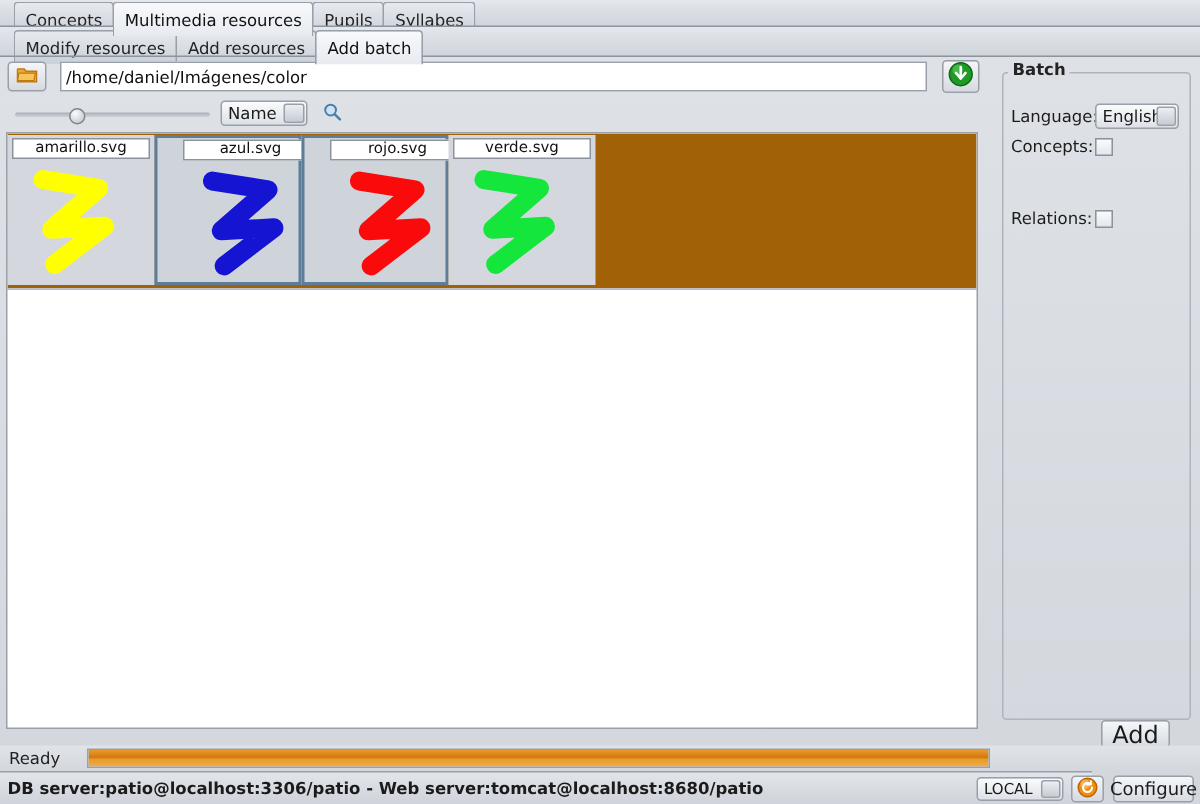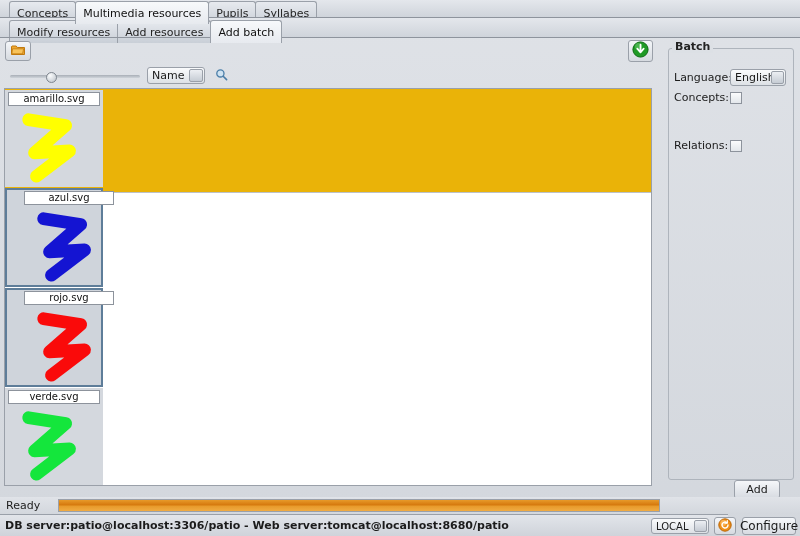--- a/index.html
+++ b/index.html
@@ -470,6 +470,7 @@
             </svg>
           </span>
         </div>
+        <input id="path-input" type="text" value="/home/daniel/Imágenes/color" style="">
         <div id="go-btn">
           <span>
             <svg width="17" height="17" viewBox="0 0 17 17">

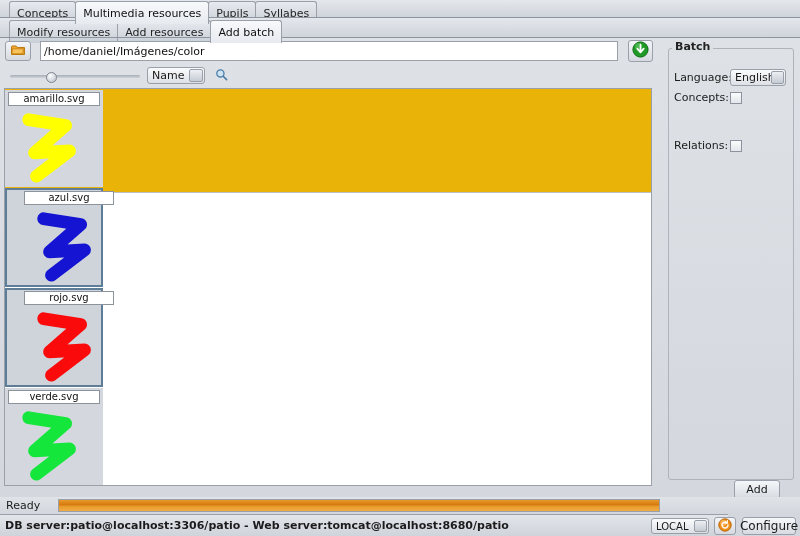--- a/index.html
+++ b/index.html
@@ -206,12 +206,11 @@
     position: relative;
     width: 100%;
     height: 104px;
-    background: #eab308;
+    background: #a16207;
     box-sizing: border-box;
     border-bottom: 1px solid #bcc1c8;
     display: flex;
     align-items: flex-start;
-    flex-direction: column;
   }
   .thumb {
     position: relative;

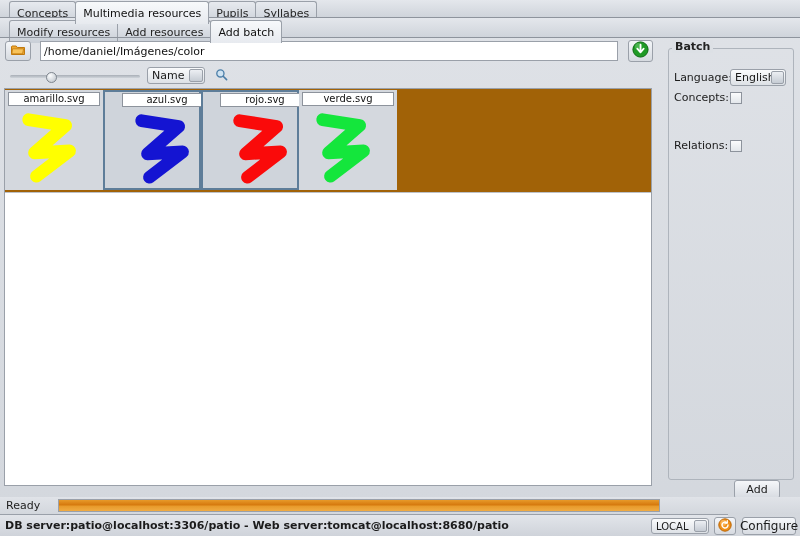--- a/index.html
+++ b/index.html
@@ -327,7 +327,7 @@
     border-radius: 3px;
     background: linear-gradient(#f5f7fa, #d7dbe1);
     display: flex; align-items: center; justify-content: center;
-    font-size: 11px;
+    font-size: 16px;
     cursor: default;
   }
 

